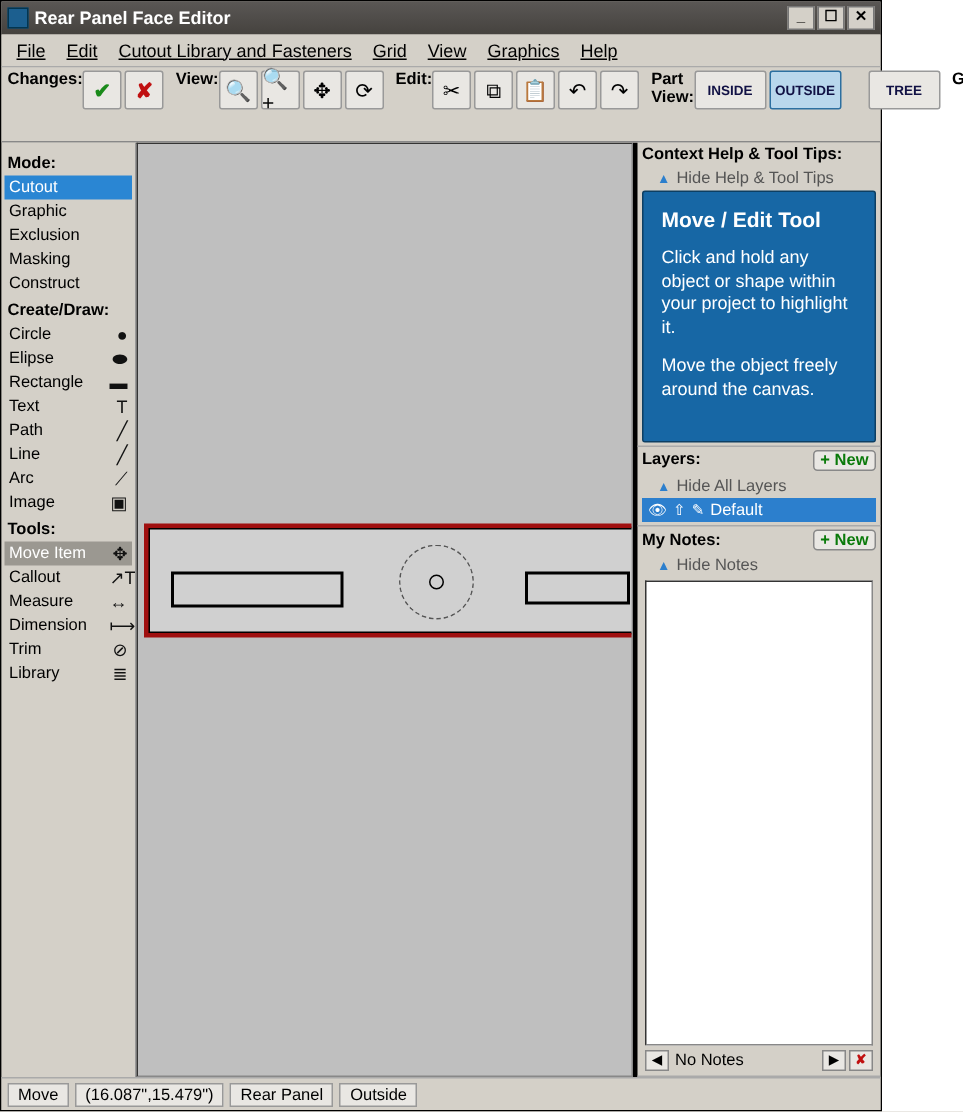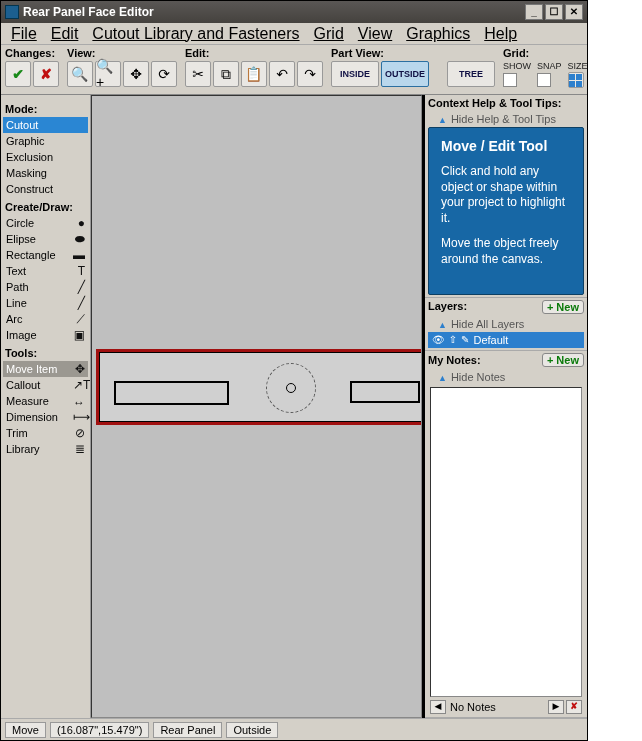--- a/index.html
+++ b/index.html
@@ -9,7 +9,7 @@
   .titlebar .app-icon { width:14px; height:14px; margin-right:4px; background:#1c5f8f; display:inline-block; border:1px solid #03354f; }
   .titlebar .spacer { flex:1; }
   .titlebar .winbtn { width:18px; height:16px; background:#d4d0c8; border:1px solid #777; margin-left:2px; color:#000; font-size:10px; text-align:center; line-height:14px; }
-  .menubar { height: 22px; background:#d4d0c8; display:flex; align-items:center; font-size:16px; padding: 0 4px; gap: 2px; border-bottom:1px solid #aaa;}
+  .menubar { height: 22px; background:#d4d0c8; display:flex; align-items:center; font-size:12px; padding: 0 4px; gap: 2px; border-bottom:1px solid #aaa;}
   .menuitem { padding: 2px 6px; cursor:pointer; }
   .menuitem span.u { text-decoration: underline; }
   .toolbar-row { height: 50px; background:#d4d0c8; display:flex; align-items:flex-start; padding:2px 4px 0 4px; font-size:12px; border-bottom:1px solid #888;}

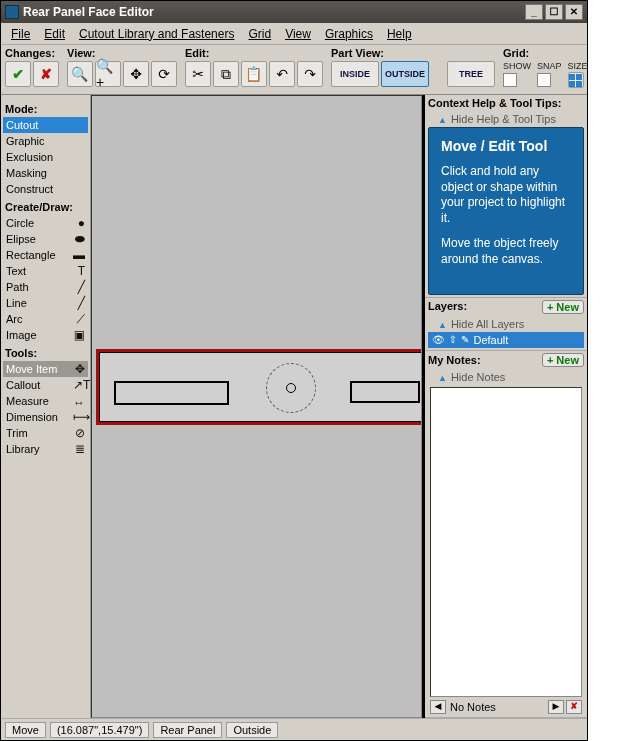--- a/index.html
+++ b/index.html
@@ -13,7 +13,7 @@
   .menuitem { padding: 2px 6px; cursor:pointer; }
   .menuitem span.u { text-decoration: underline; }
   .toolbar-row { height: 50px; background:#d4d0c8; display:flex; align-items:flex-start; padding:2px 4px 0 4px; font-size:12px; border-bottom:1px solid #888;}
-  .tool-group { display:flex; flex-direction:column; margin-right:8px; }
+  .tool-group { display:flex; flex-direction:row; margin-right:8px; }
   .tool-group .group-label { font-weight:bold; font-size:11px; margin-bottom:2px;}
   .tool-group .btns { display:flex; gap:2px; }
   .tbtn { width:26px; height:26px; background:#e9e7e3; border:1px solid #999; border-radius:2px; display:flex; align-items:center; justify-content:center; font-size:14px; cursor:pointer;}

